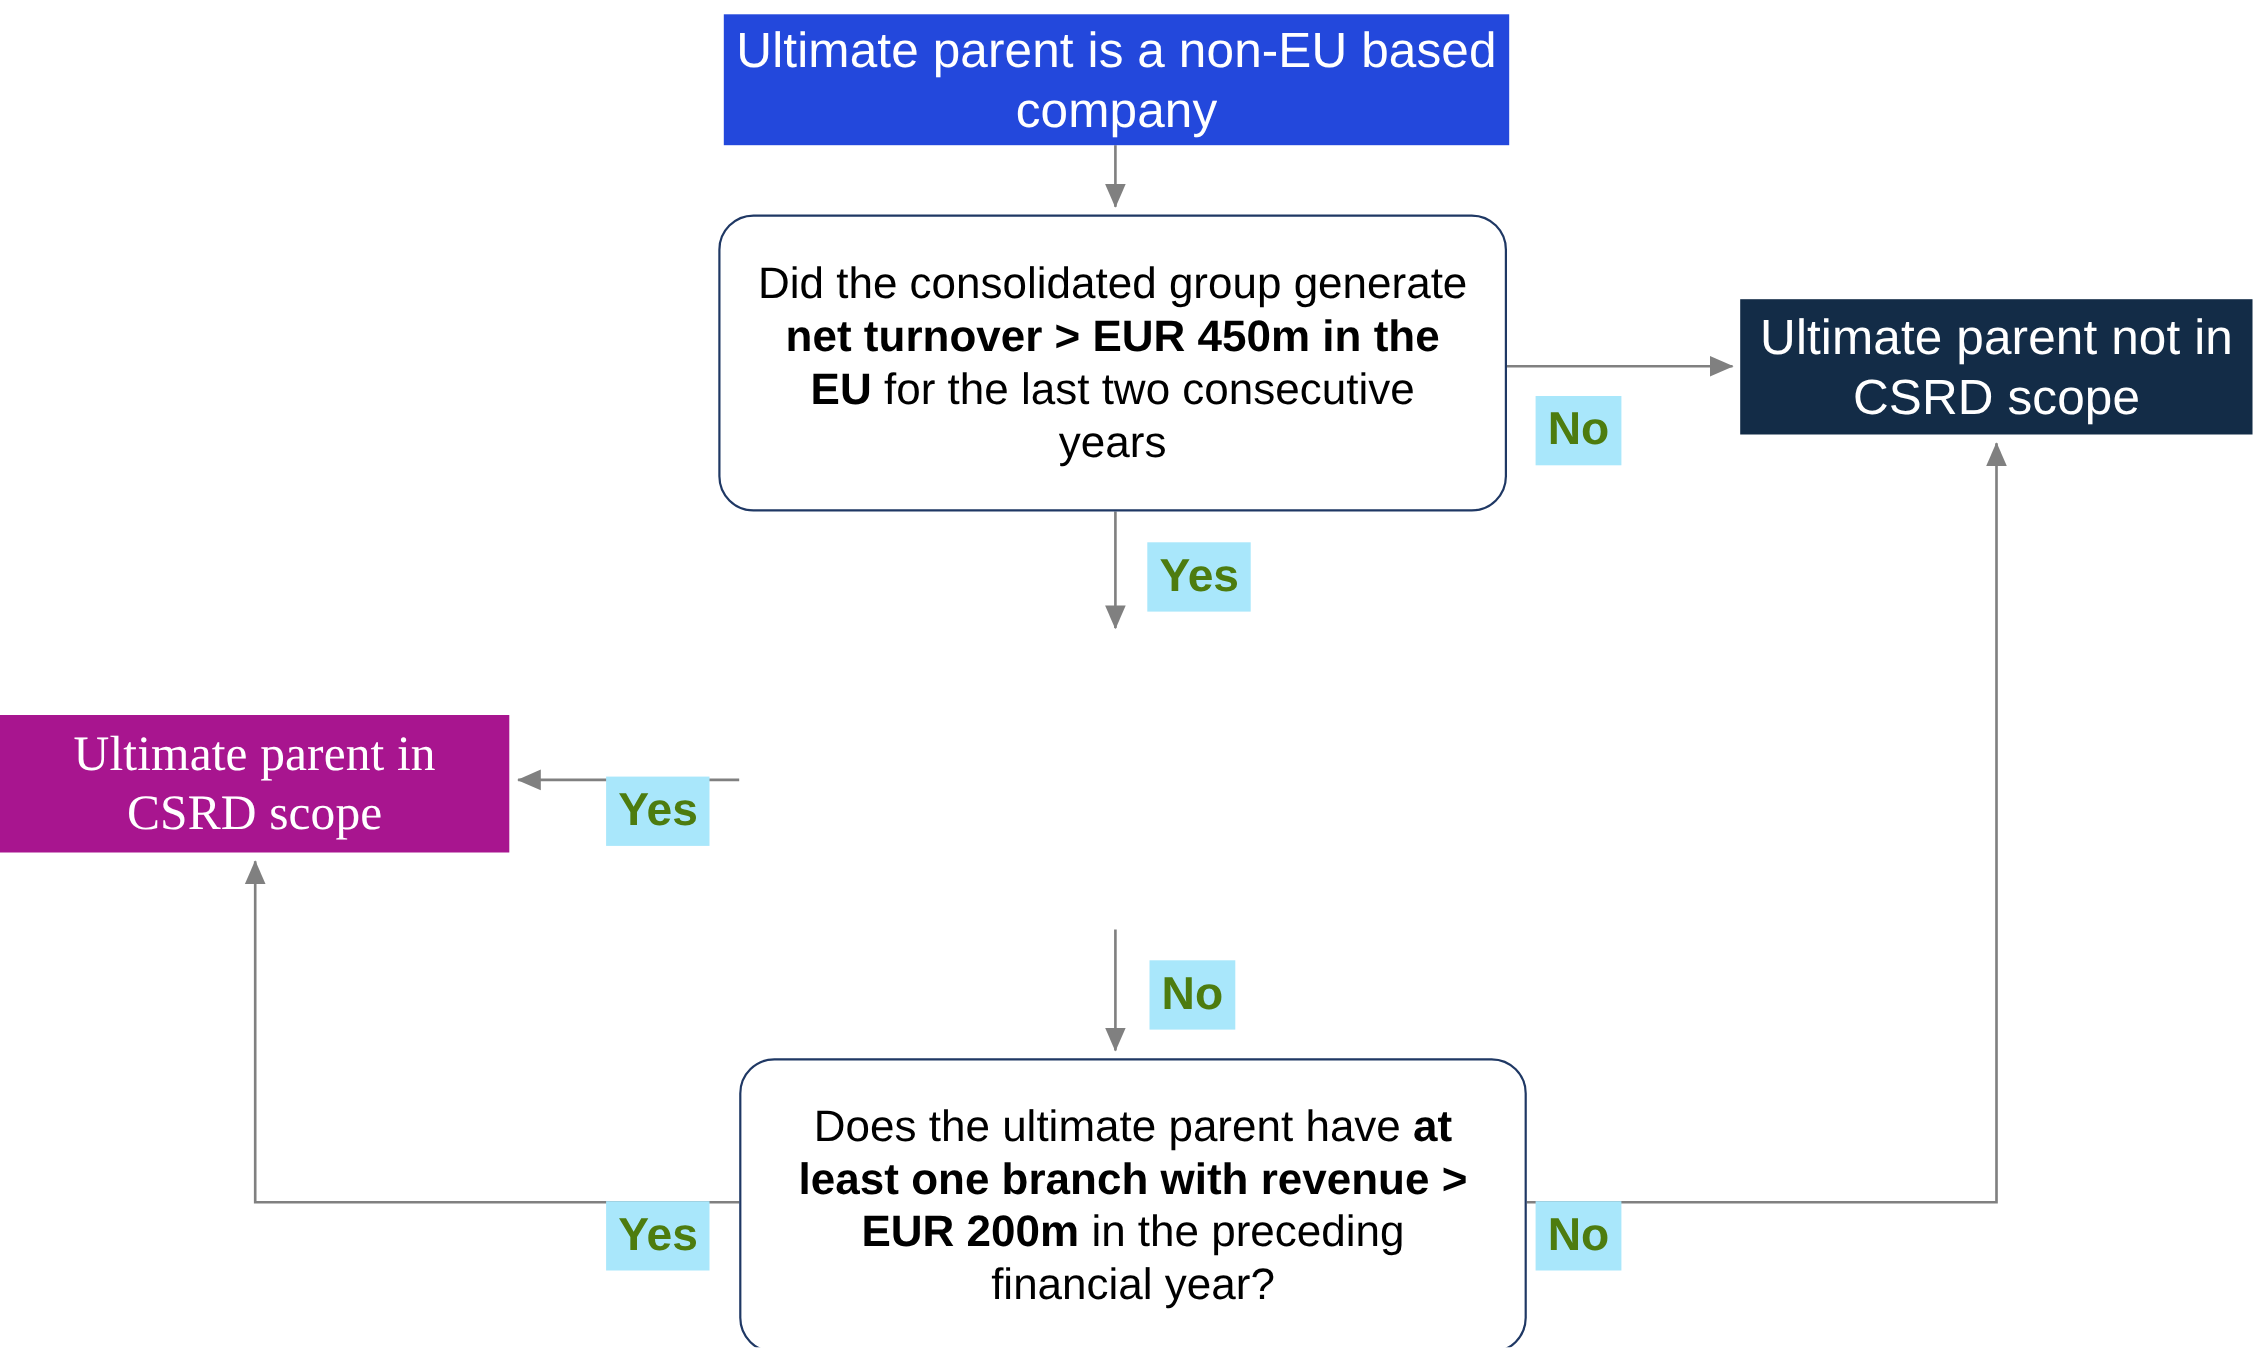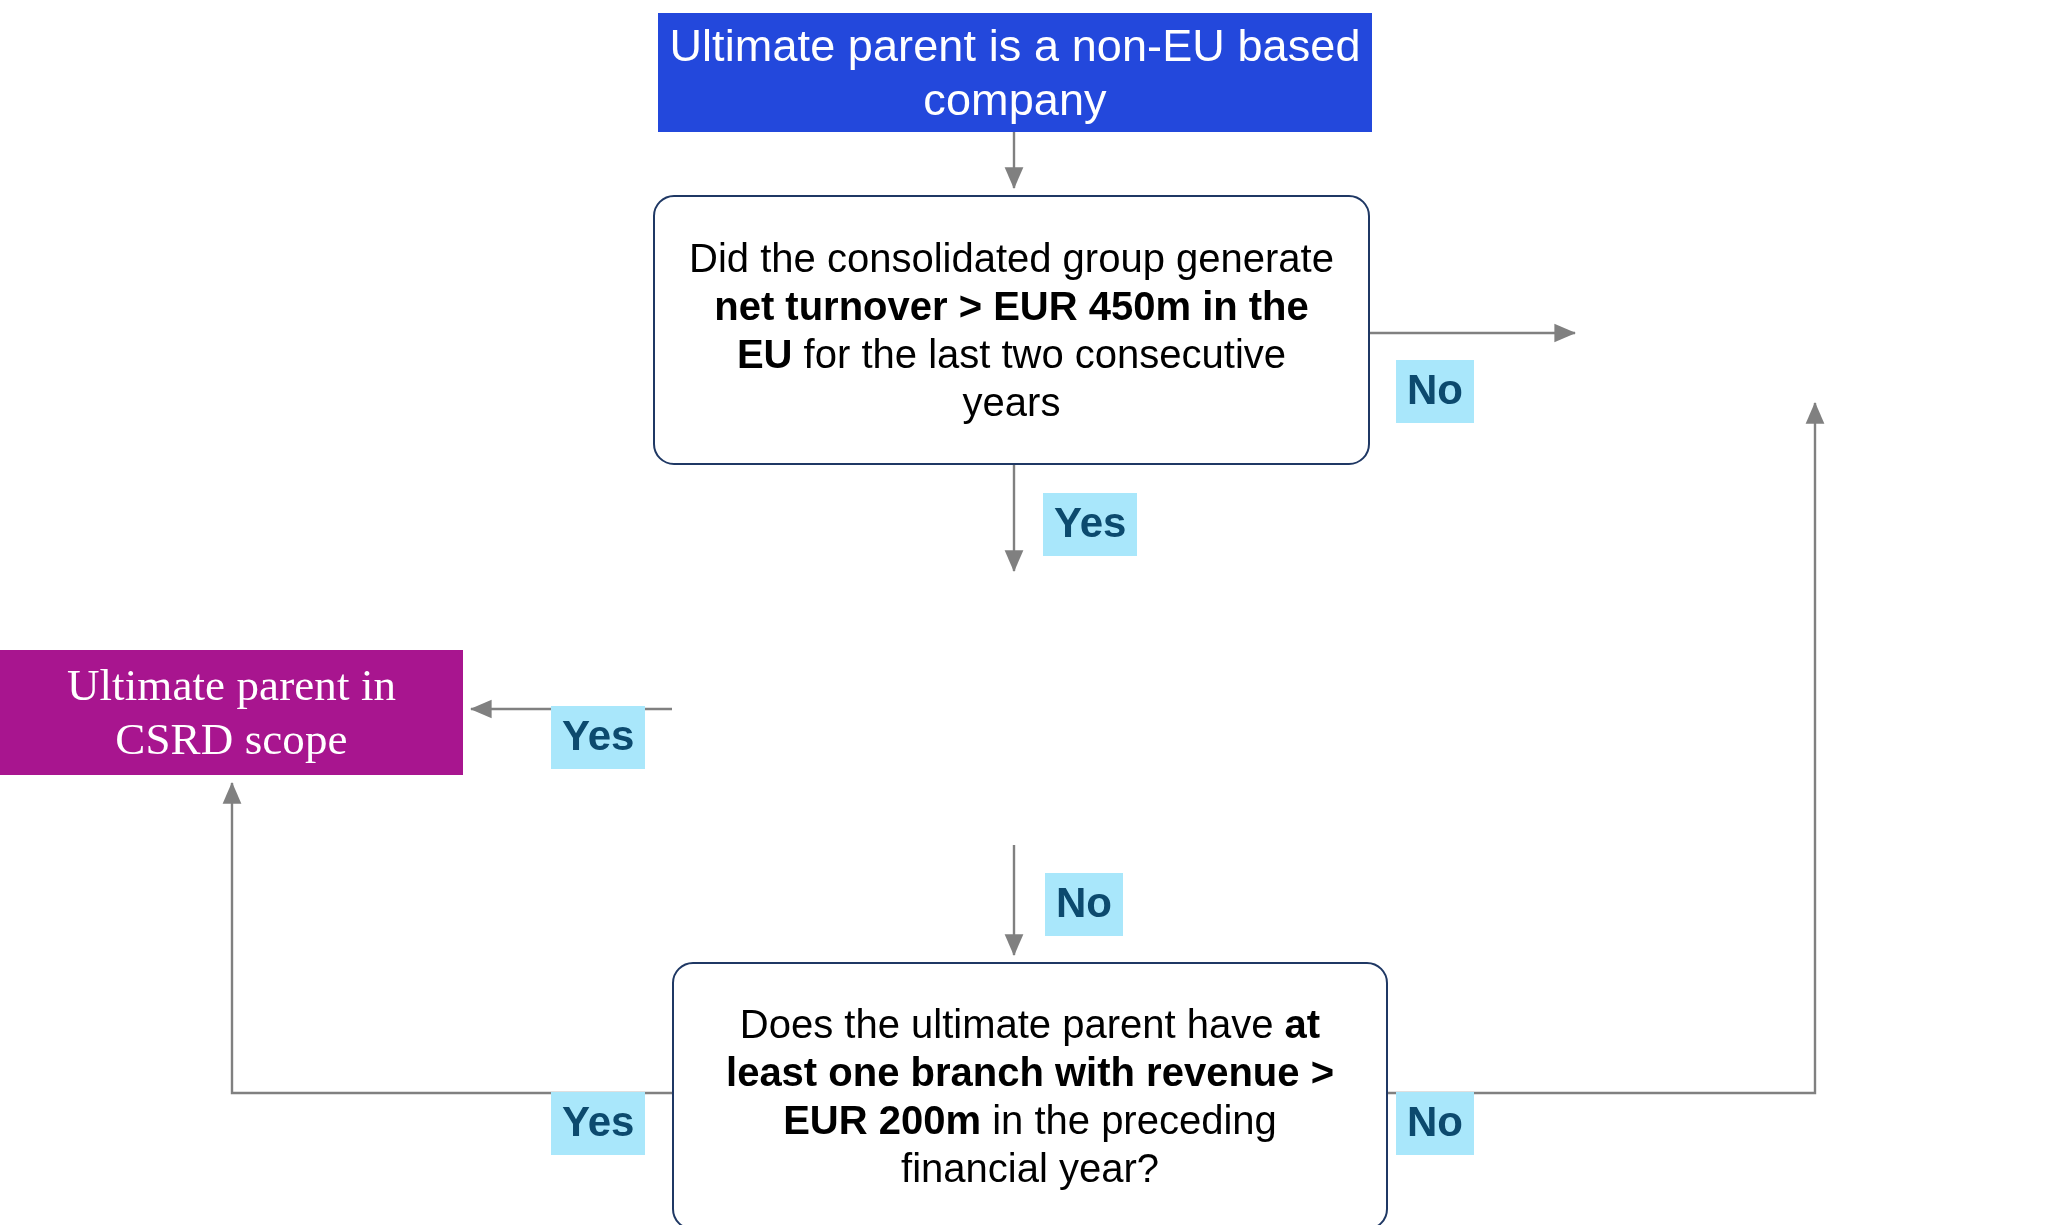--- a/index.html
+++ b/index.html
@@ -46,7 +46,7 @@
   .decision {
     background: #ffffff;
     border: 2px solid #1F3864;
-    border-radius: 21px;
+    border-radius: 32px;
     color: #000000;
     font-size: 40px;
     line-height: 1.20;

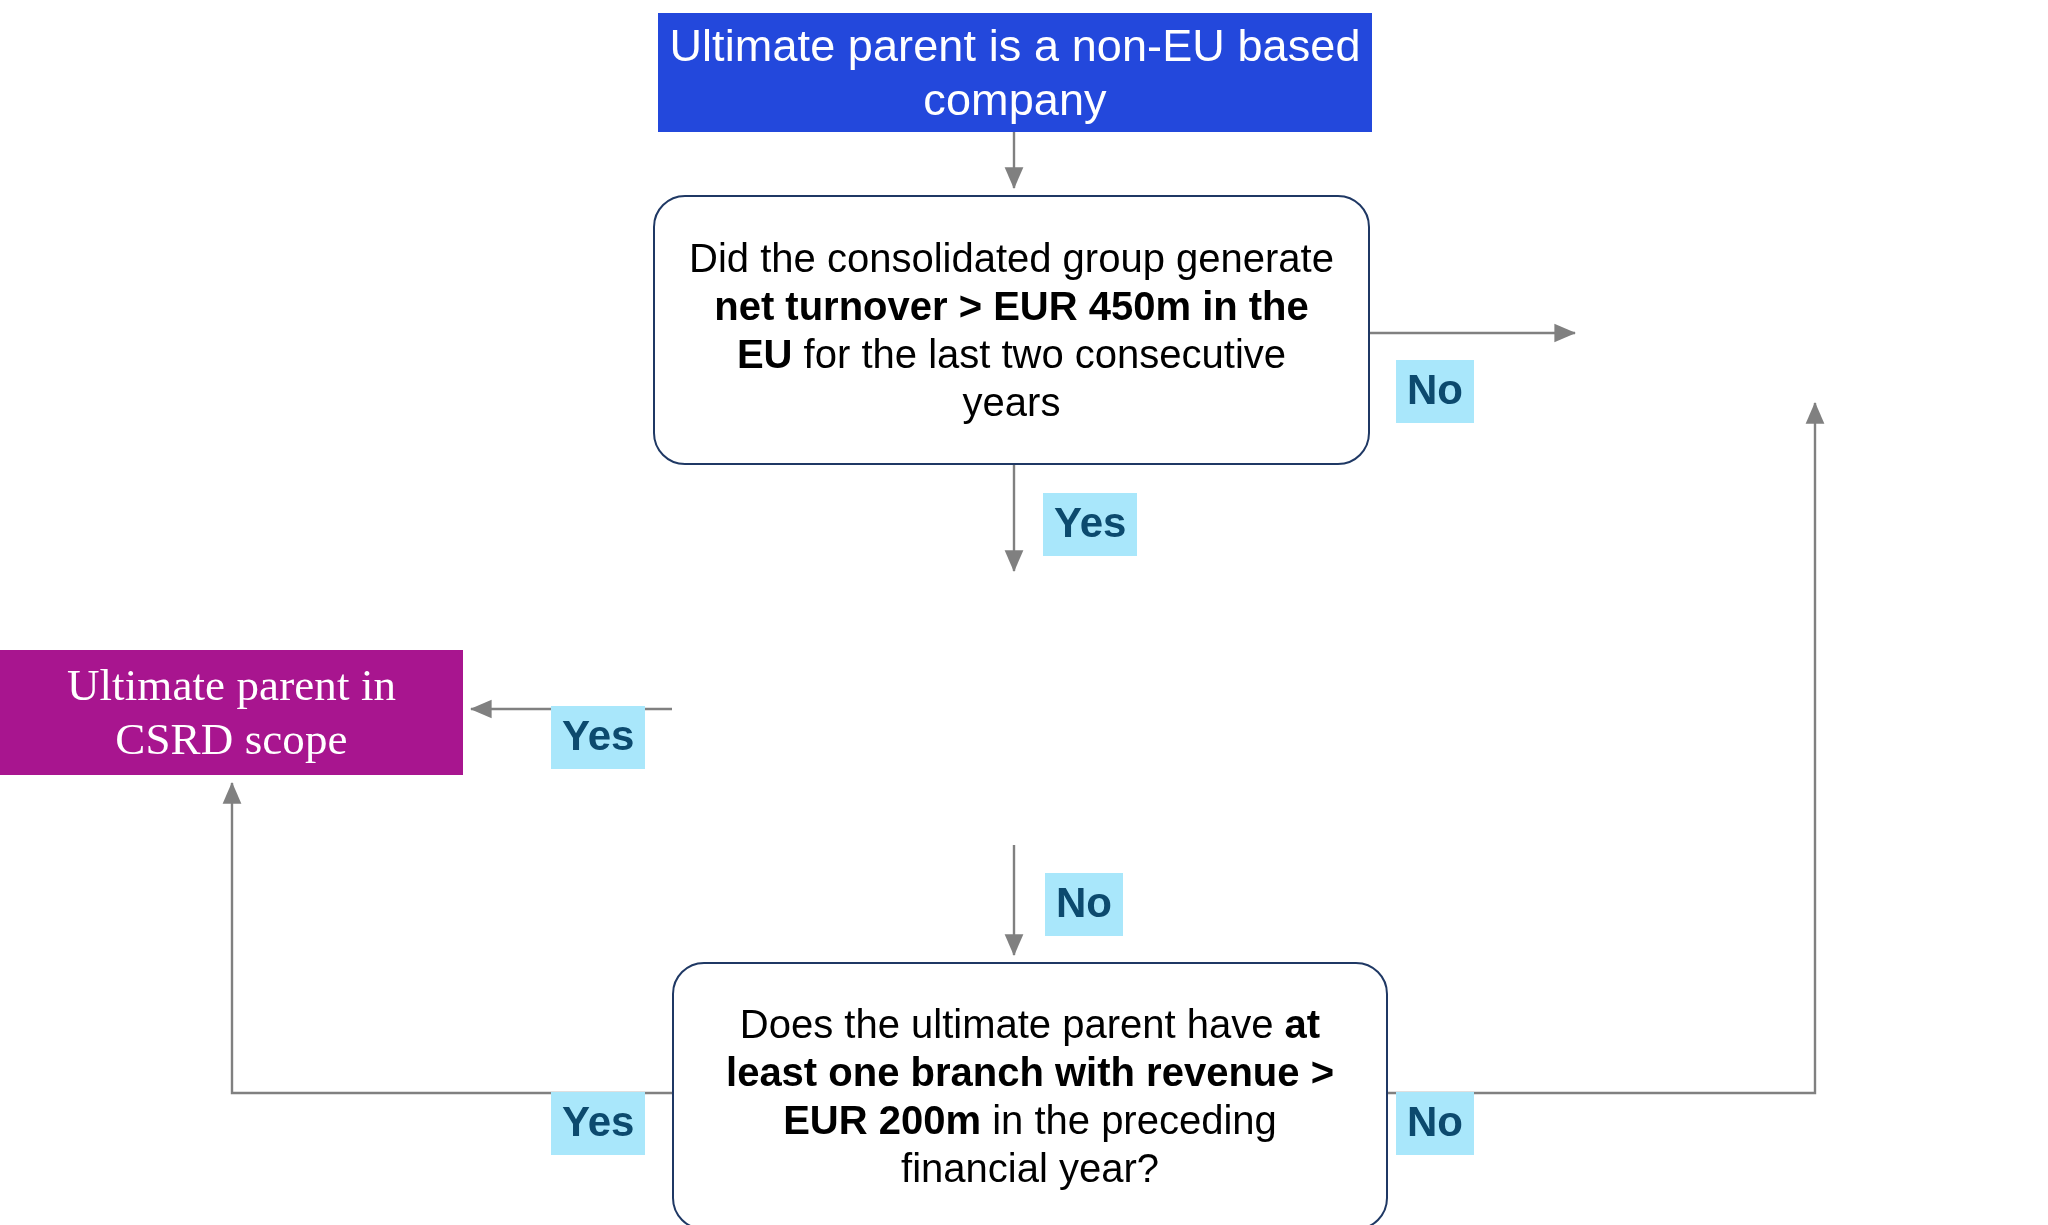--- a/index.html
+++ b/index.html
@@ -133,6 +133,9 @@
     </span>
   </div>
 
+  <div class="node terminal" id="node-out-of-scope">
+    <span>Ultimate parent not in CSRD scope</span>
+  </div>
 
   <div class="node terminal" id="node-in-scope">
     <span>Ultimate parent in CSRD scope</span>

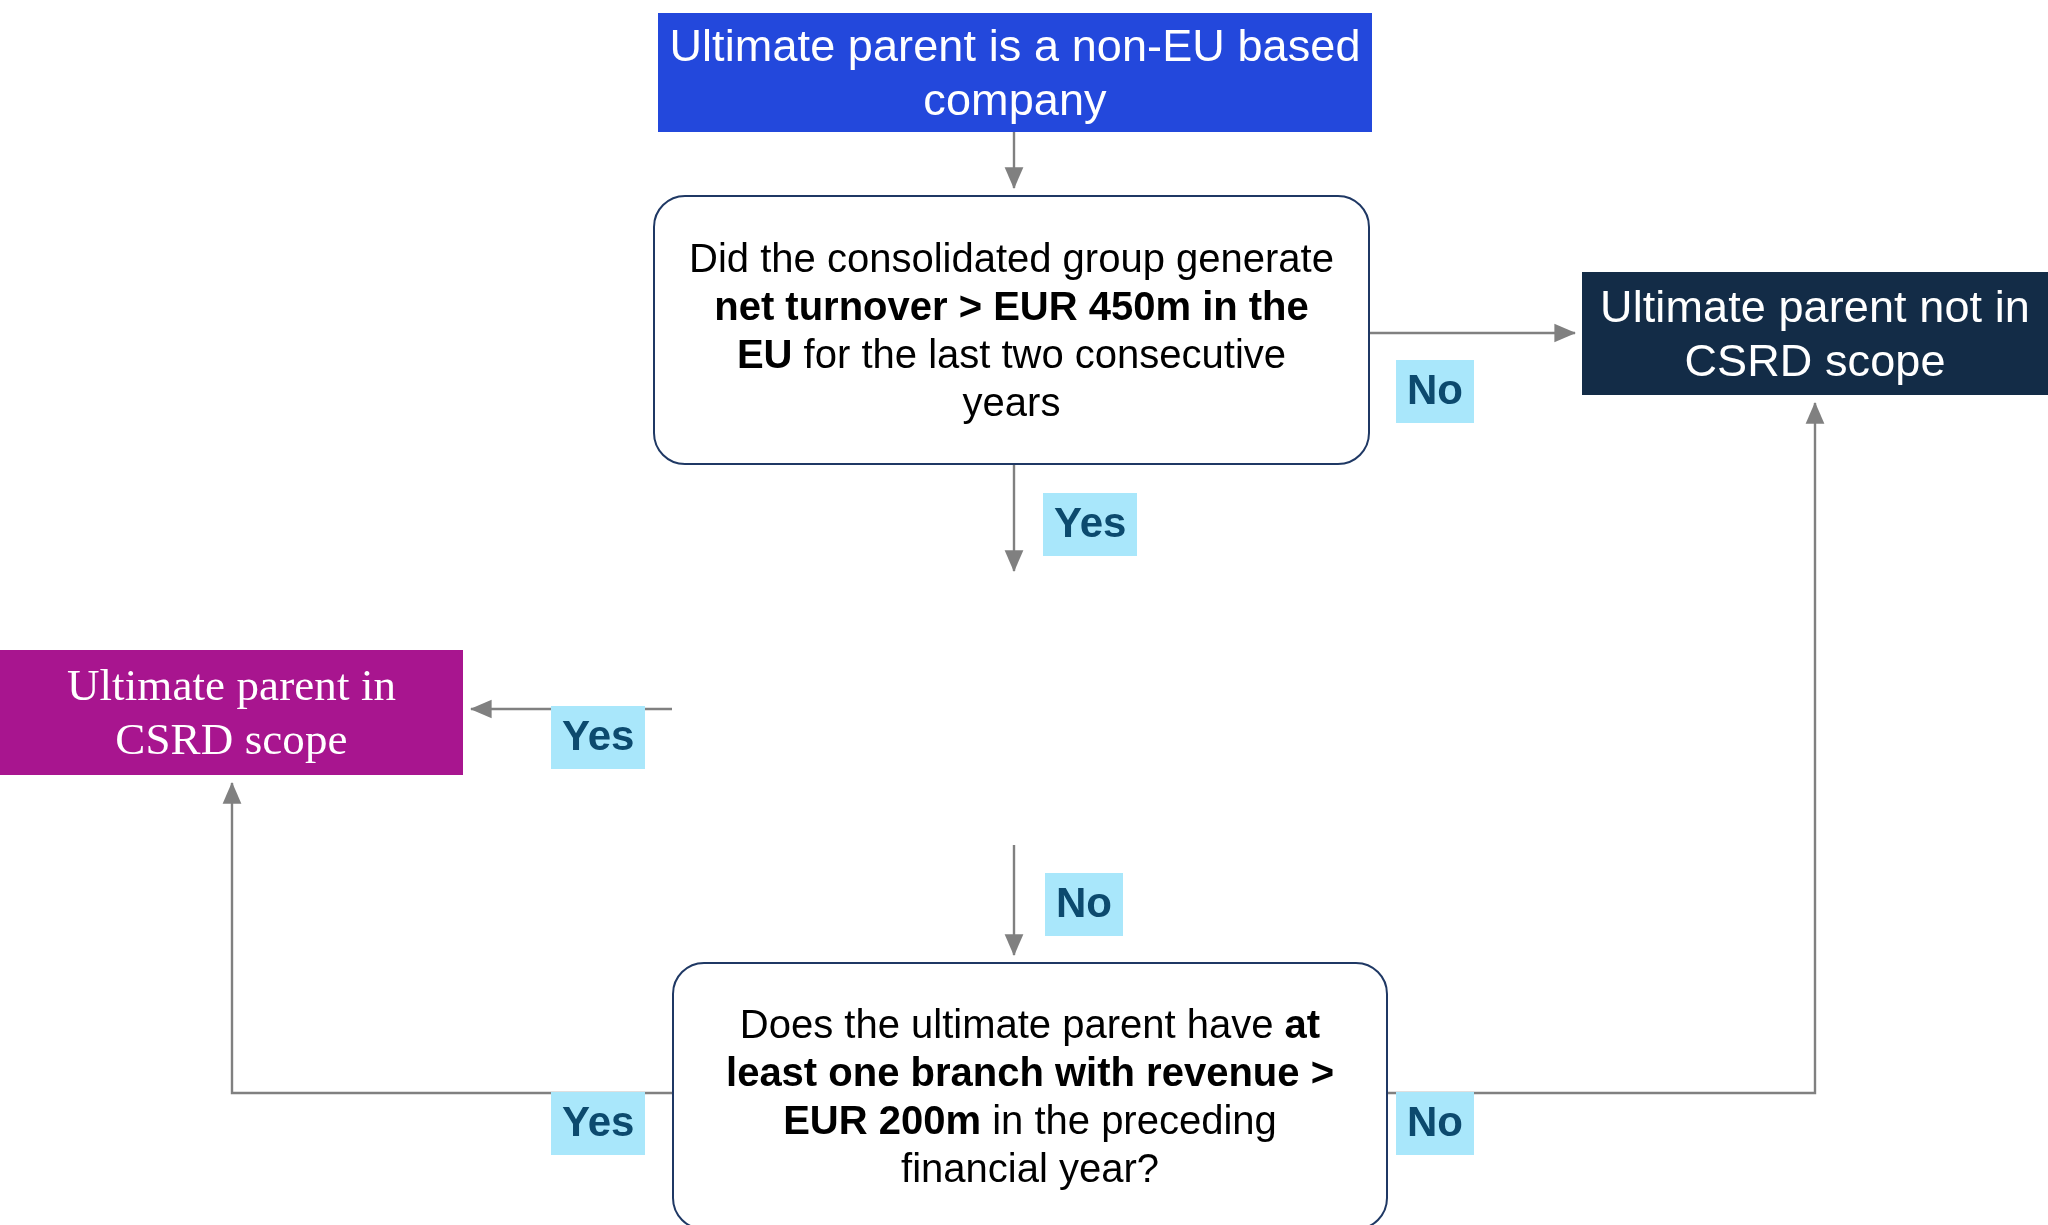--- a/index.html
+++ b/index.html
@@ -68,7 +68,7 @@
   .edge-label {
     position: absolute;
     background: #A9E7FB;
-    color: #0c4a6e;
+    color: #4d7c0f;
     font-size: 42px;
     font-weight: bold;
     line-height: 1;

